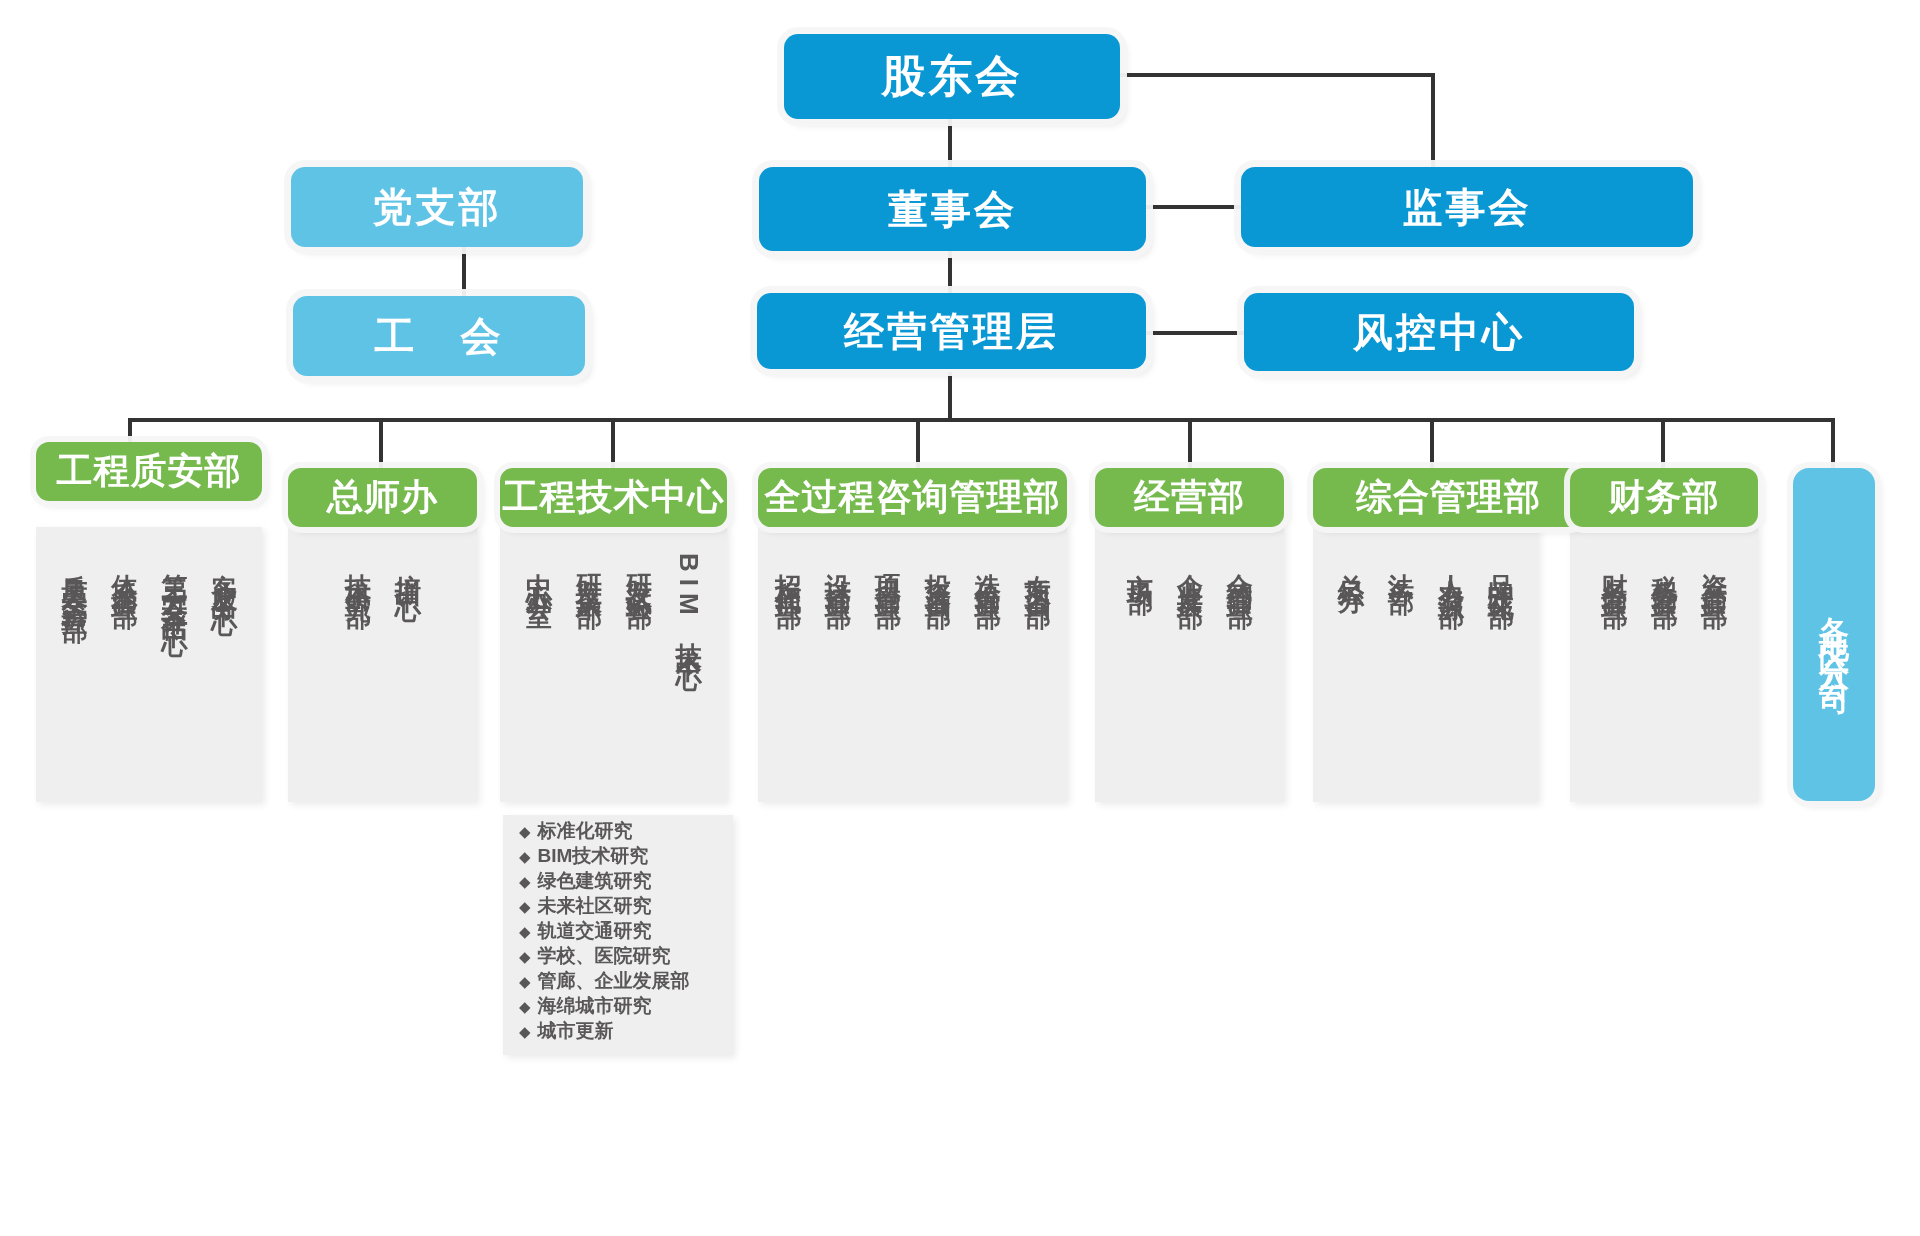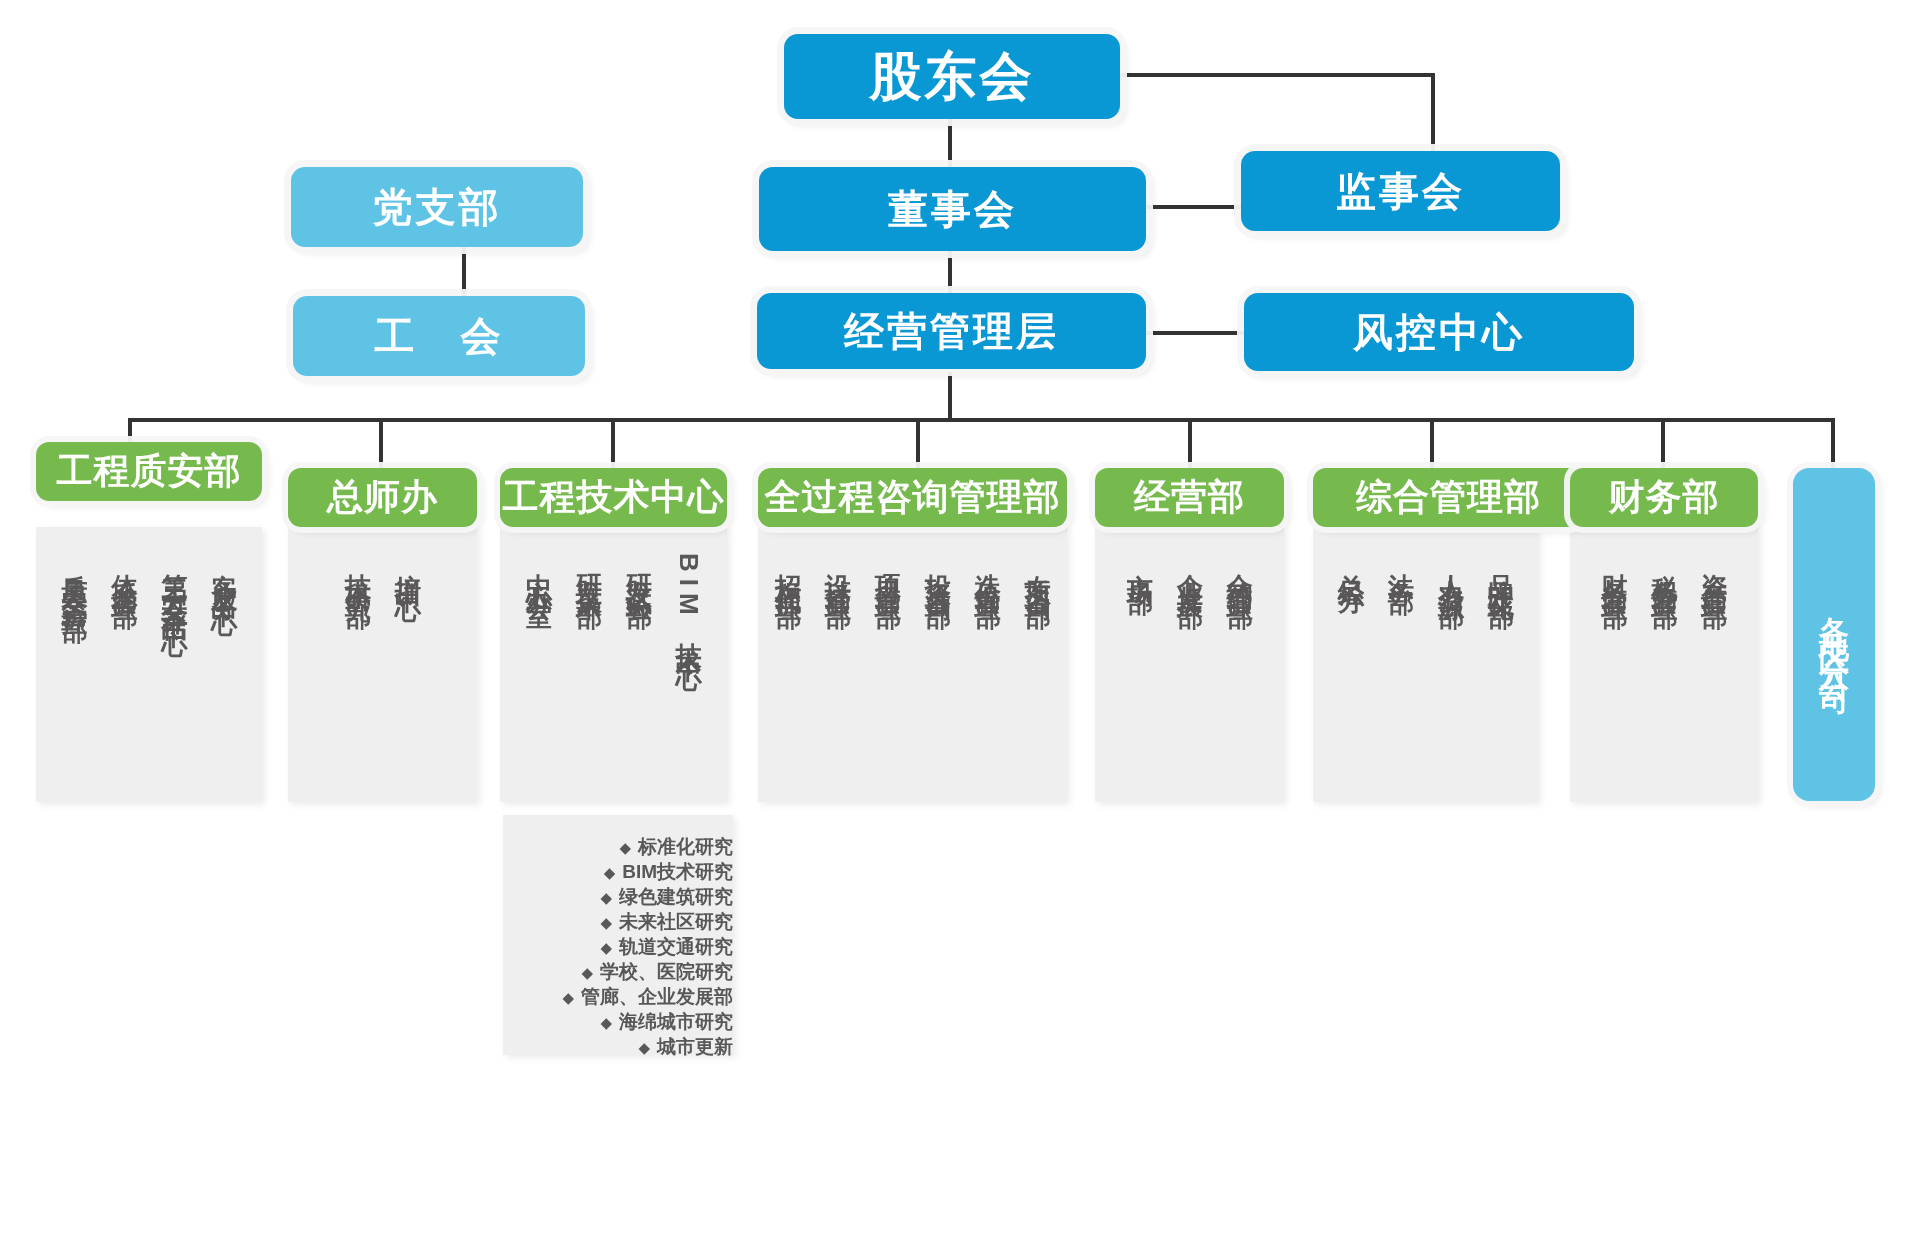--- a/index.html
+++ b/index.html
@@ -20,7 +20,7 @@
   }
   .node.blue{background:#0a98d5;}
   .node.lblue{background:#5fc3e6;}
-  .f44{font-size:52px;text-align:center;}
+  .f44{font-size:44px;text-align:center;}
   .f40{font-size:40px;}
 
   

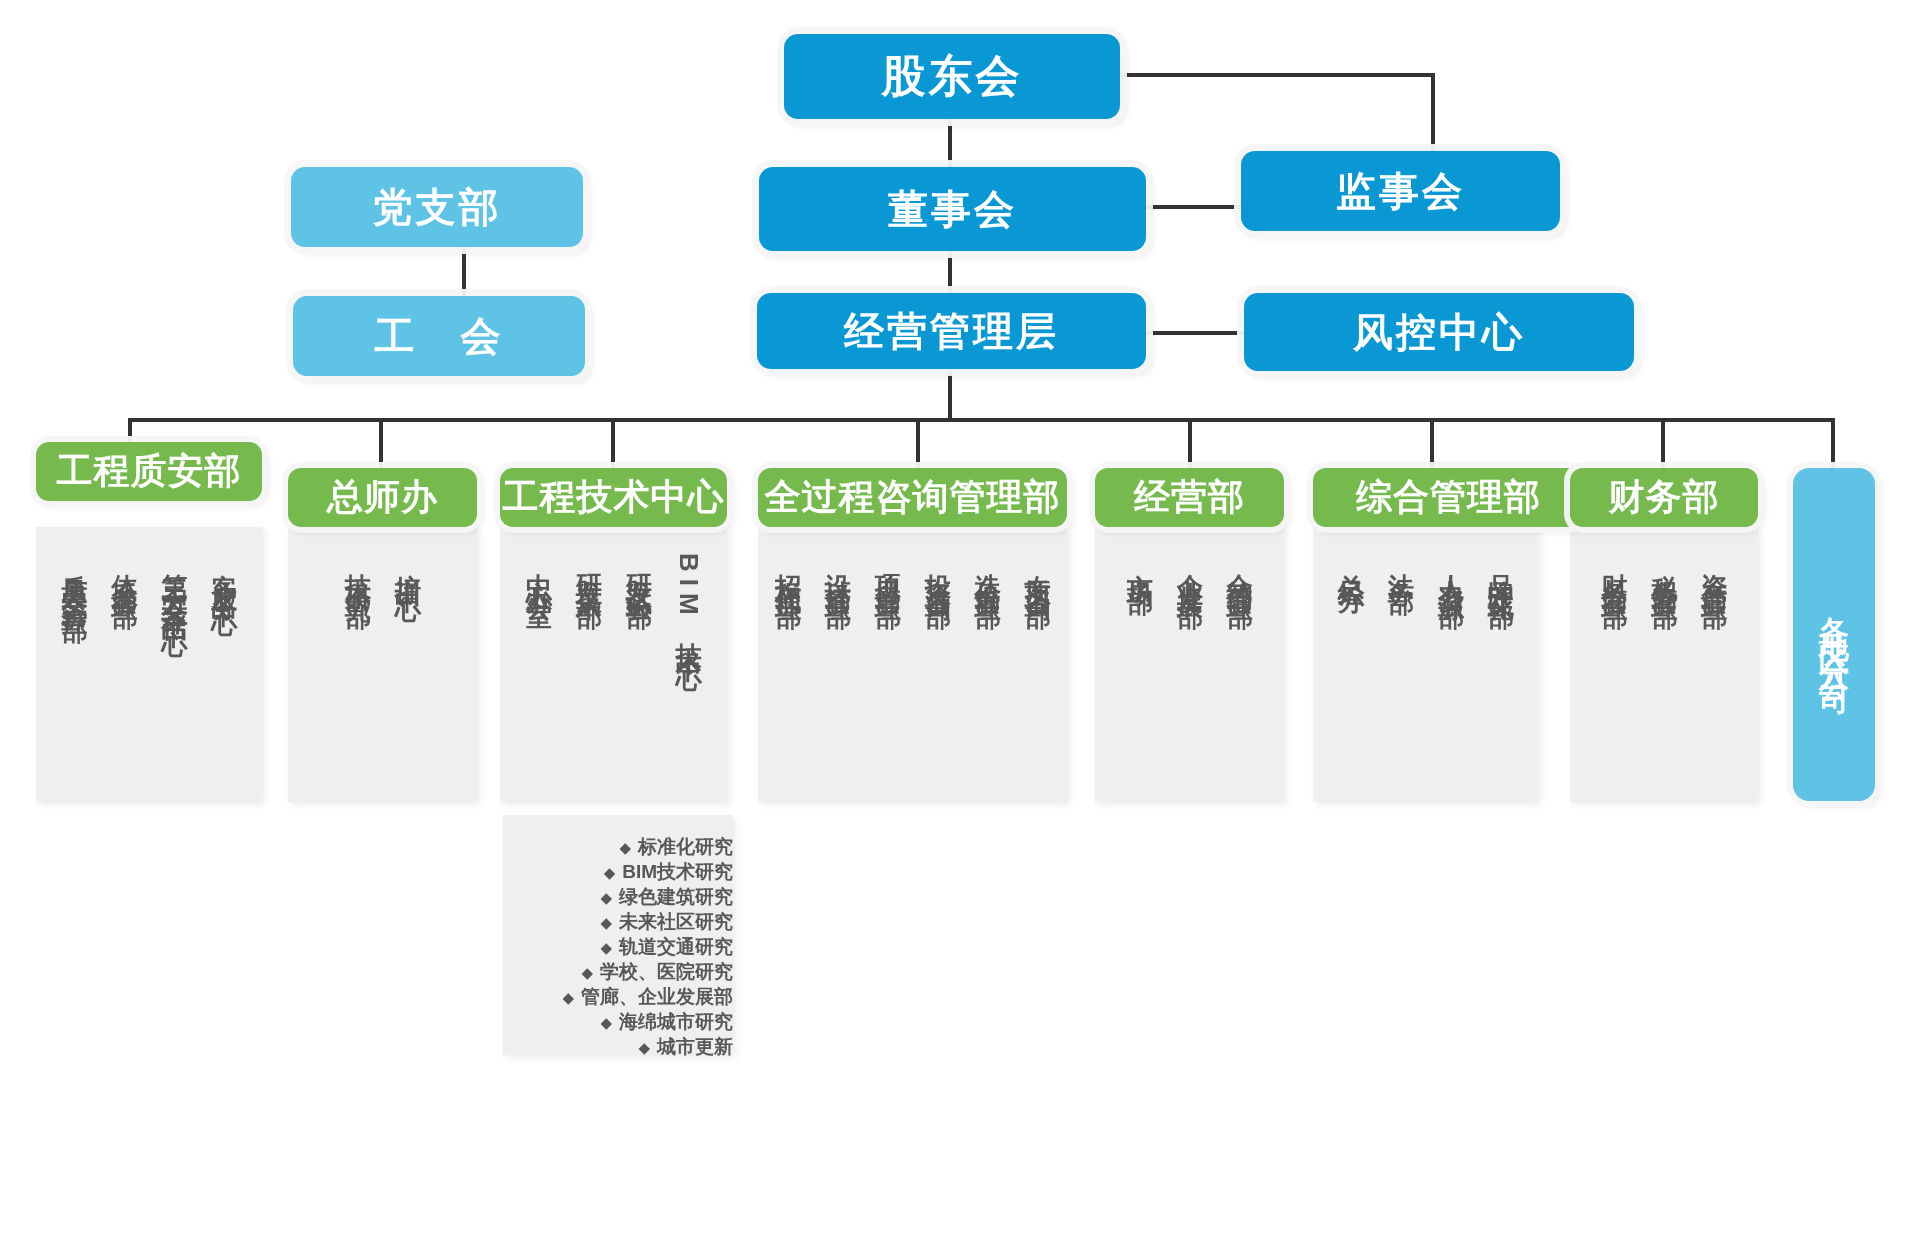--- a/index.html
+++ b/index.html
@@ -94,7 +94,7 @@
   <div class="node blue f44" style="left:784px;top:34px;width:336px;height:85px">股东会</div>
   <div class="node lblue f40" style="left:291px;top:167px;width:292px;height:80px">党支部</div>
   <div class="node blue f40" style="left:759px;top:167px;width:387px;height:84px">董事会</div>
-  <div class="node blue f40" style="left:1241px;top:151px;width:319px;height:80px">监事会</div>
+  <div class="node blue f40" style="left:1241px;top:167px;width:452px;height:80px">监事会</div>
   <div class="node lblue f40" style="left:293px;top:296px;width:292px;height:80px">工　会</div>
   <div class="node blue f40" style="left:757px;top:293px;width:389px;height:76px">经营管理层</div>
   <div class="node blue f40" style="left:1244px;top:293px;width:390px;height:78px">风控中心</div>

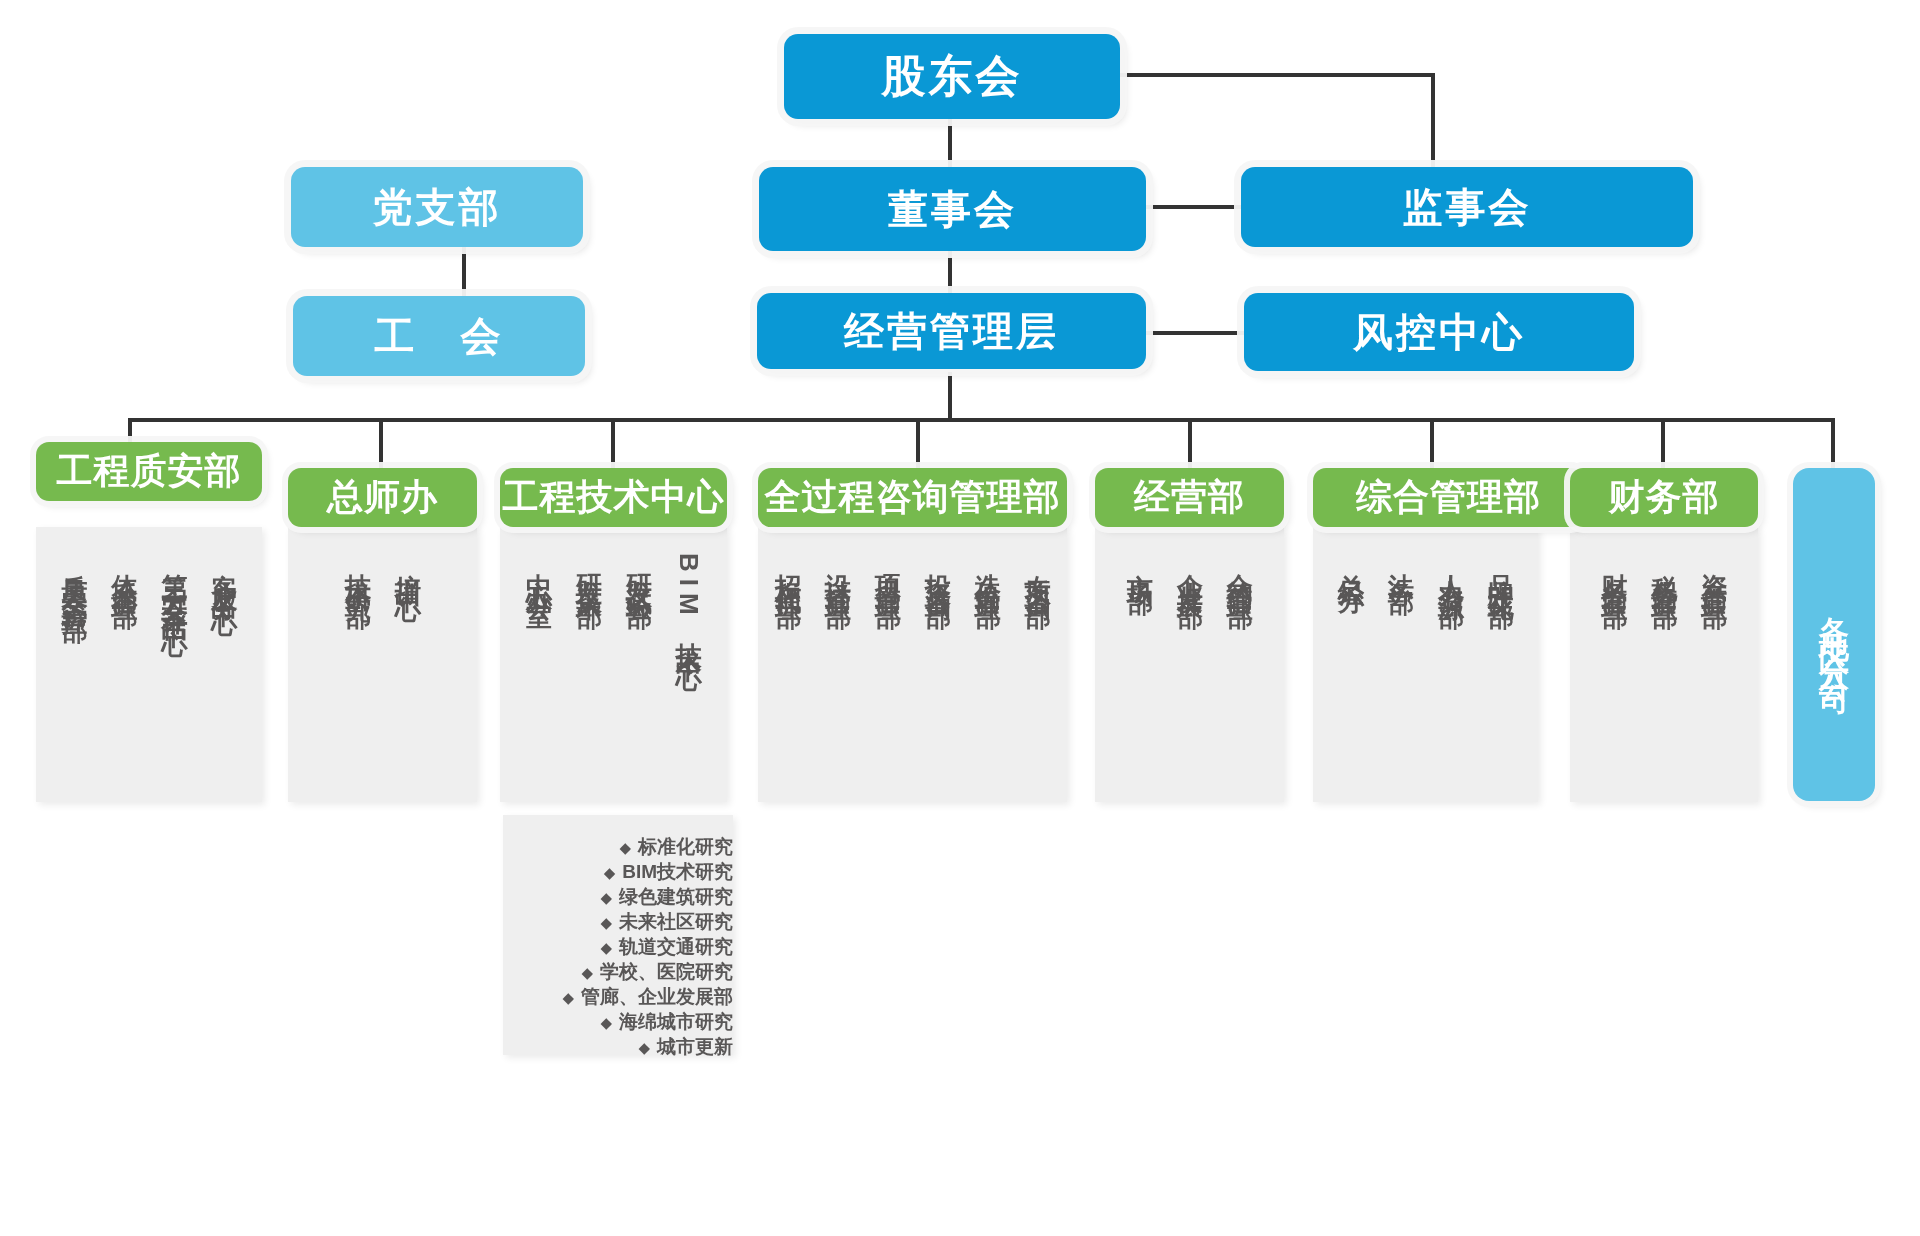--- a/index.html
+++ b/index.html
@@ -49,7 +49,7 @@
   
   .research{
     position:absolute;left:503px;top:815px;width:230px;height:240px;background:#efefef;
-    box-shadow:3px 3px 7px rgba(0,0,0,.08);padding-top:20px;box-sizing:border-box;text-align:right;
+    box-shadow:3px 3px 7px rgba(0,0,0,.08);padding-top:4px;box-sizing:border-box;
   }
   .r-item{
     font-size:19px;font-weight:bold;color:#595757;line-height:24px;

